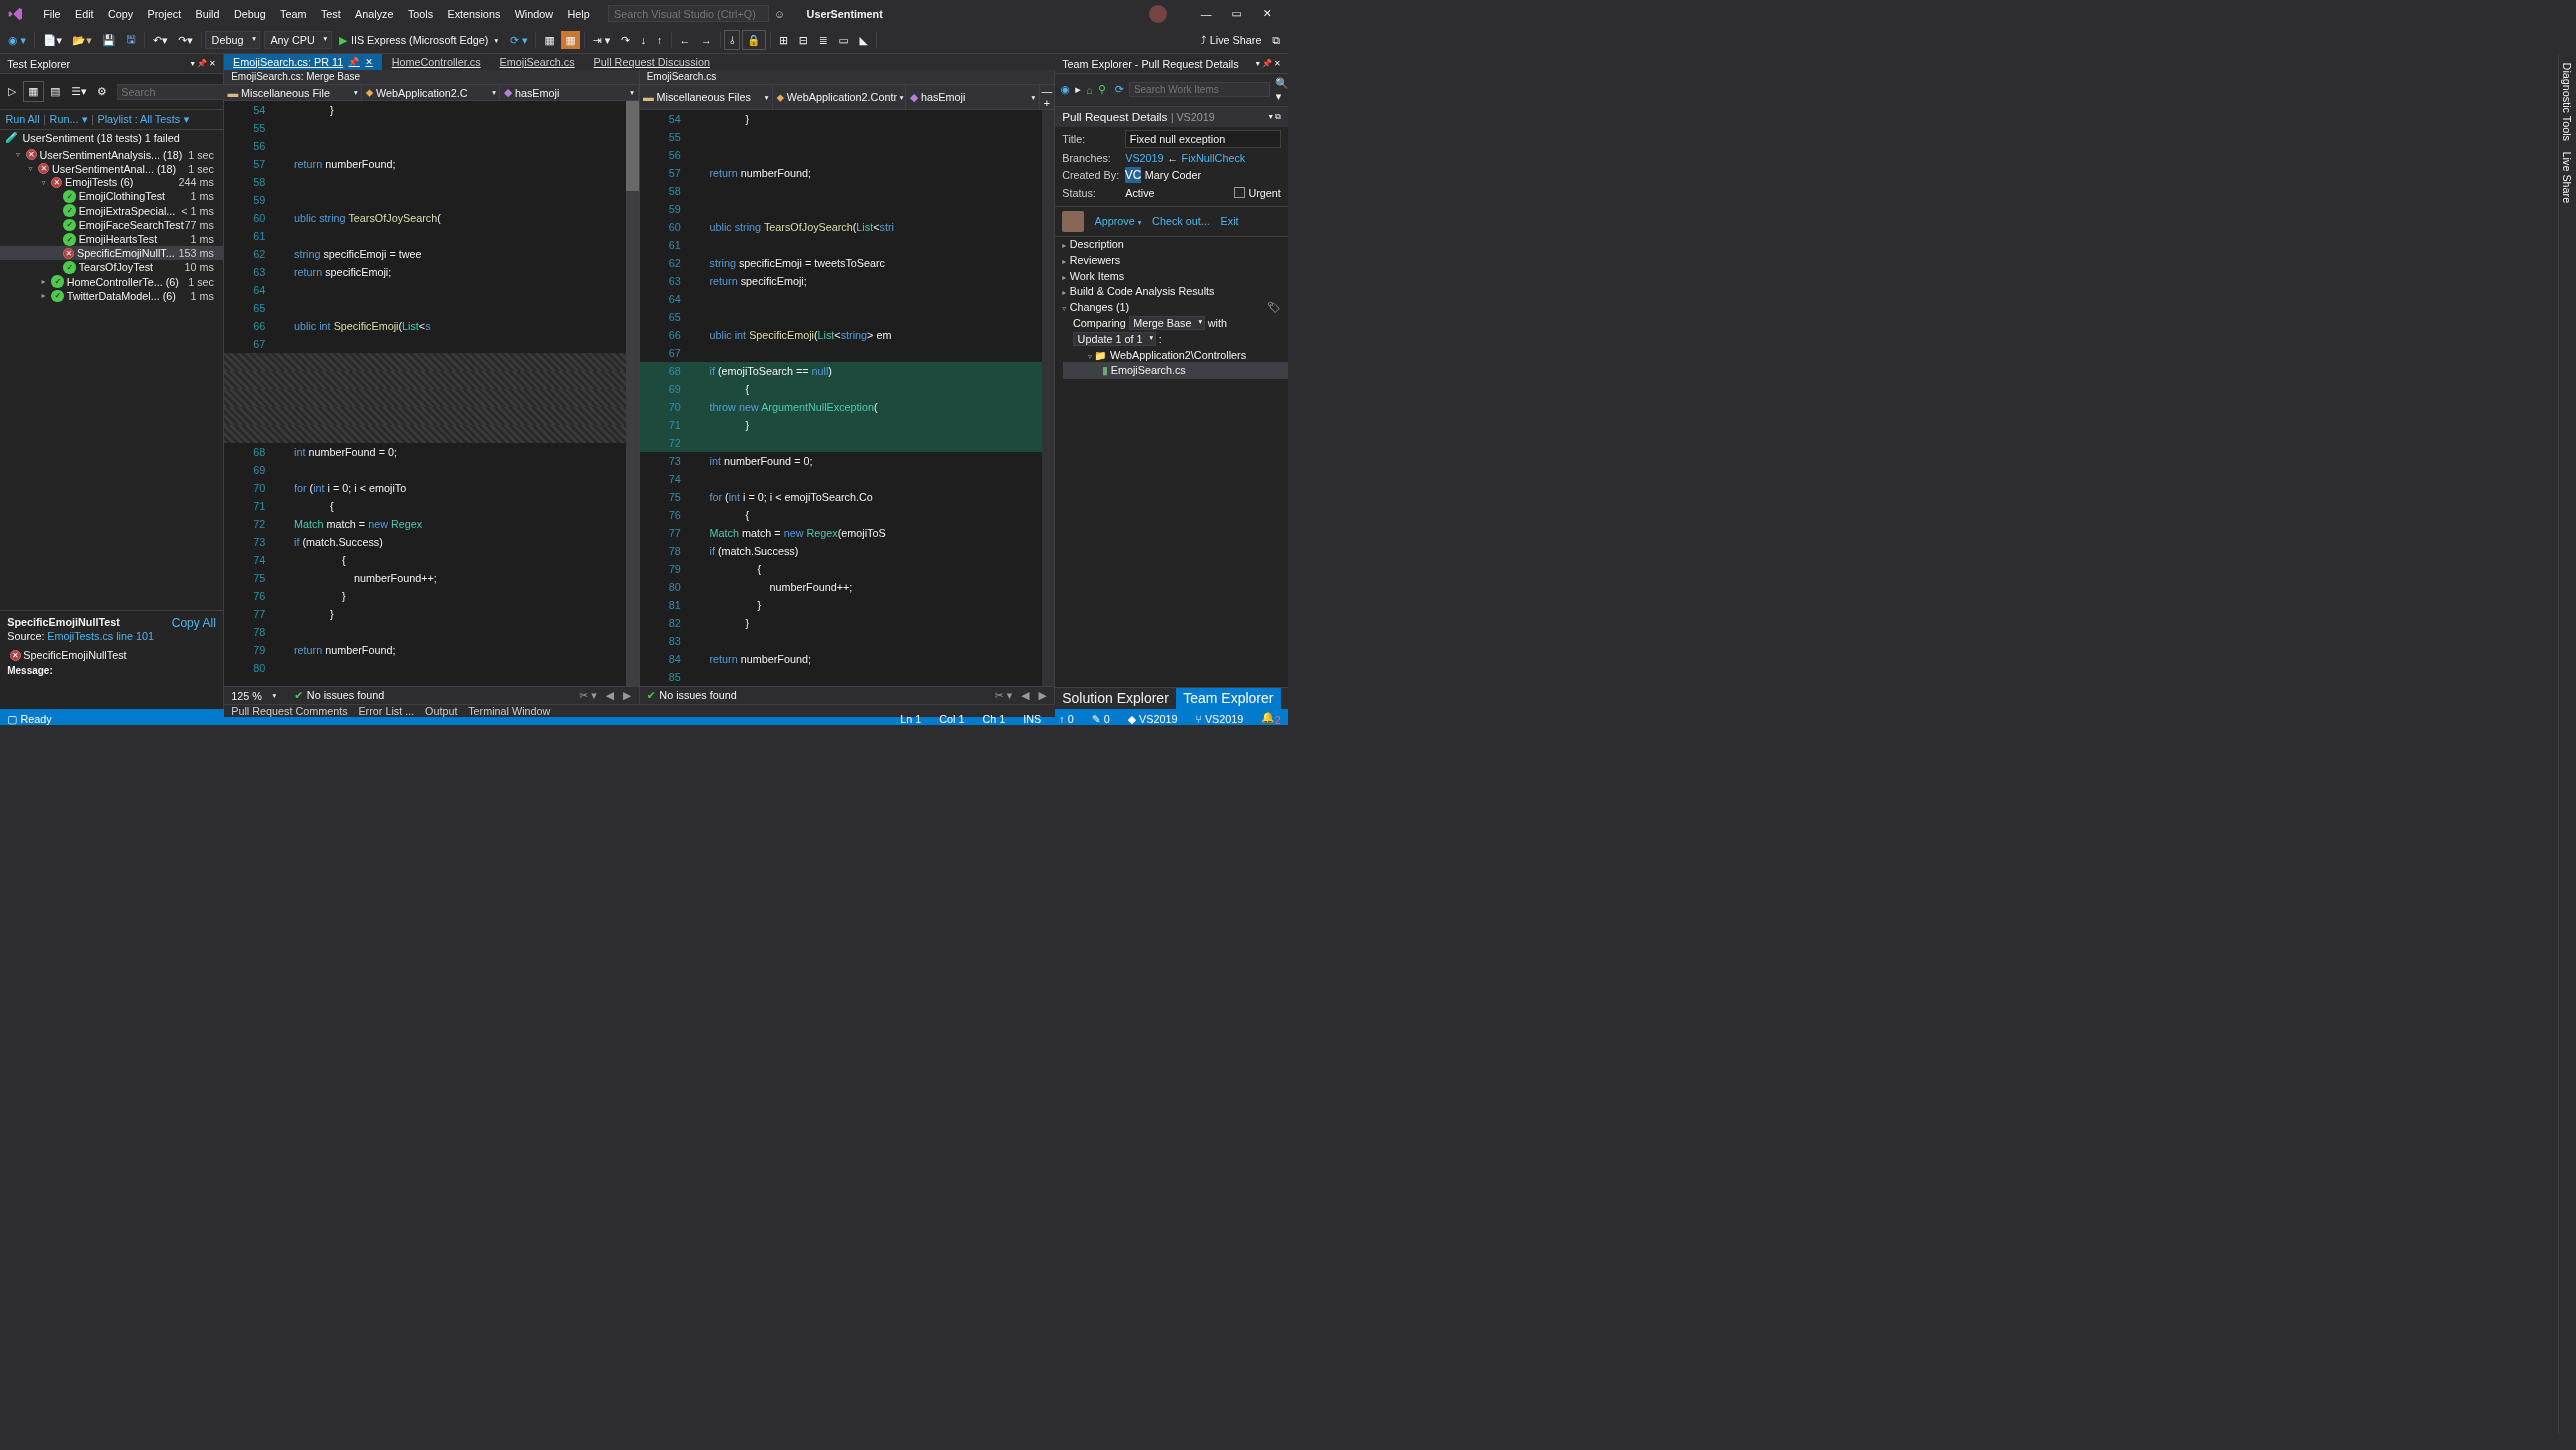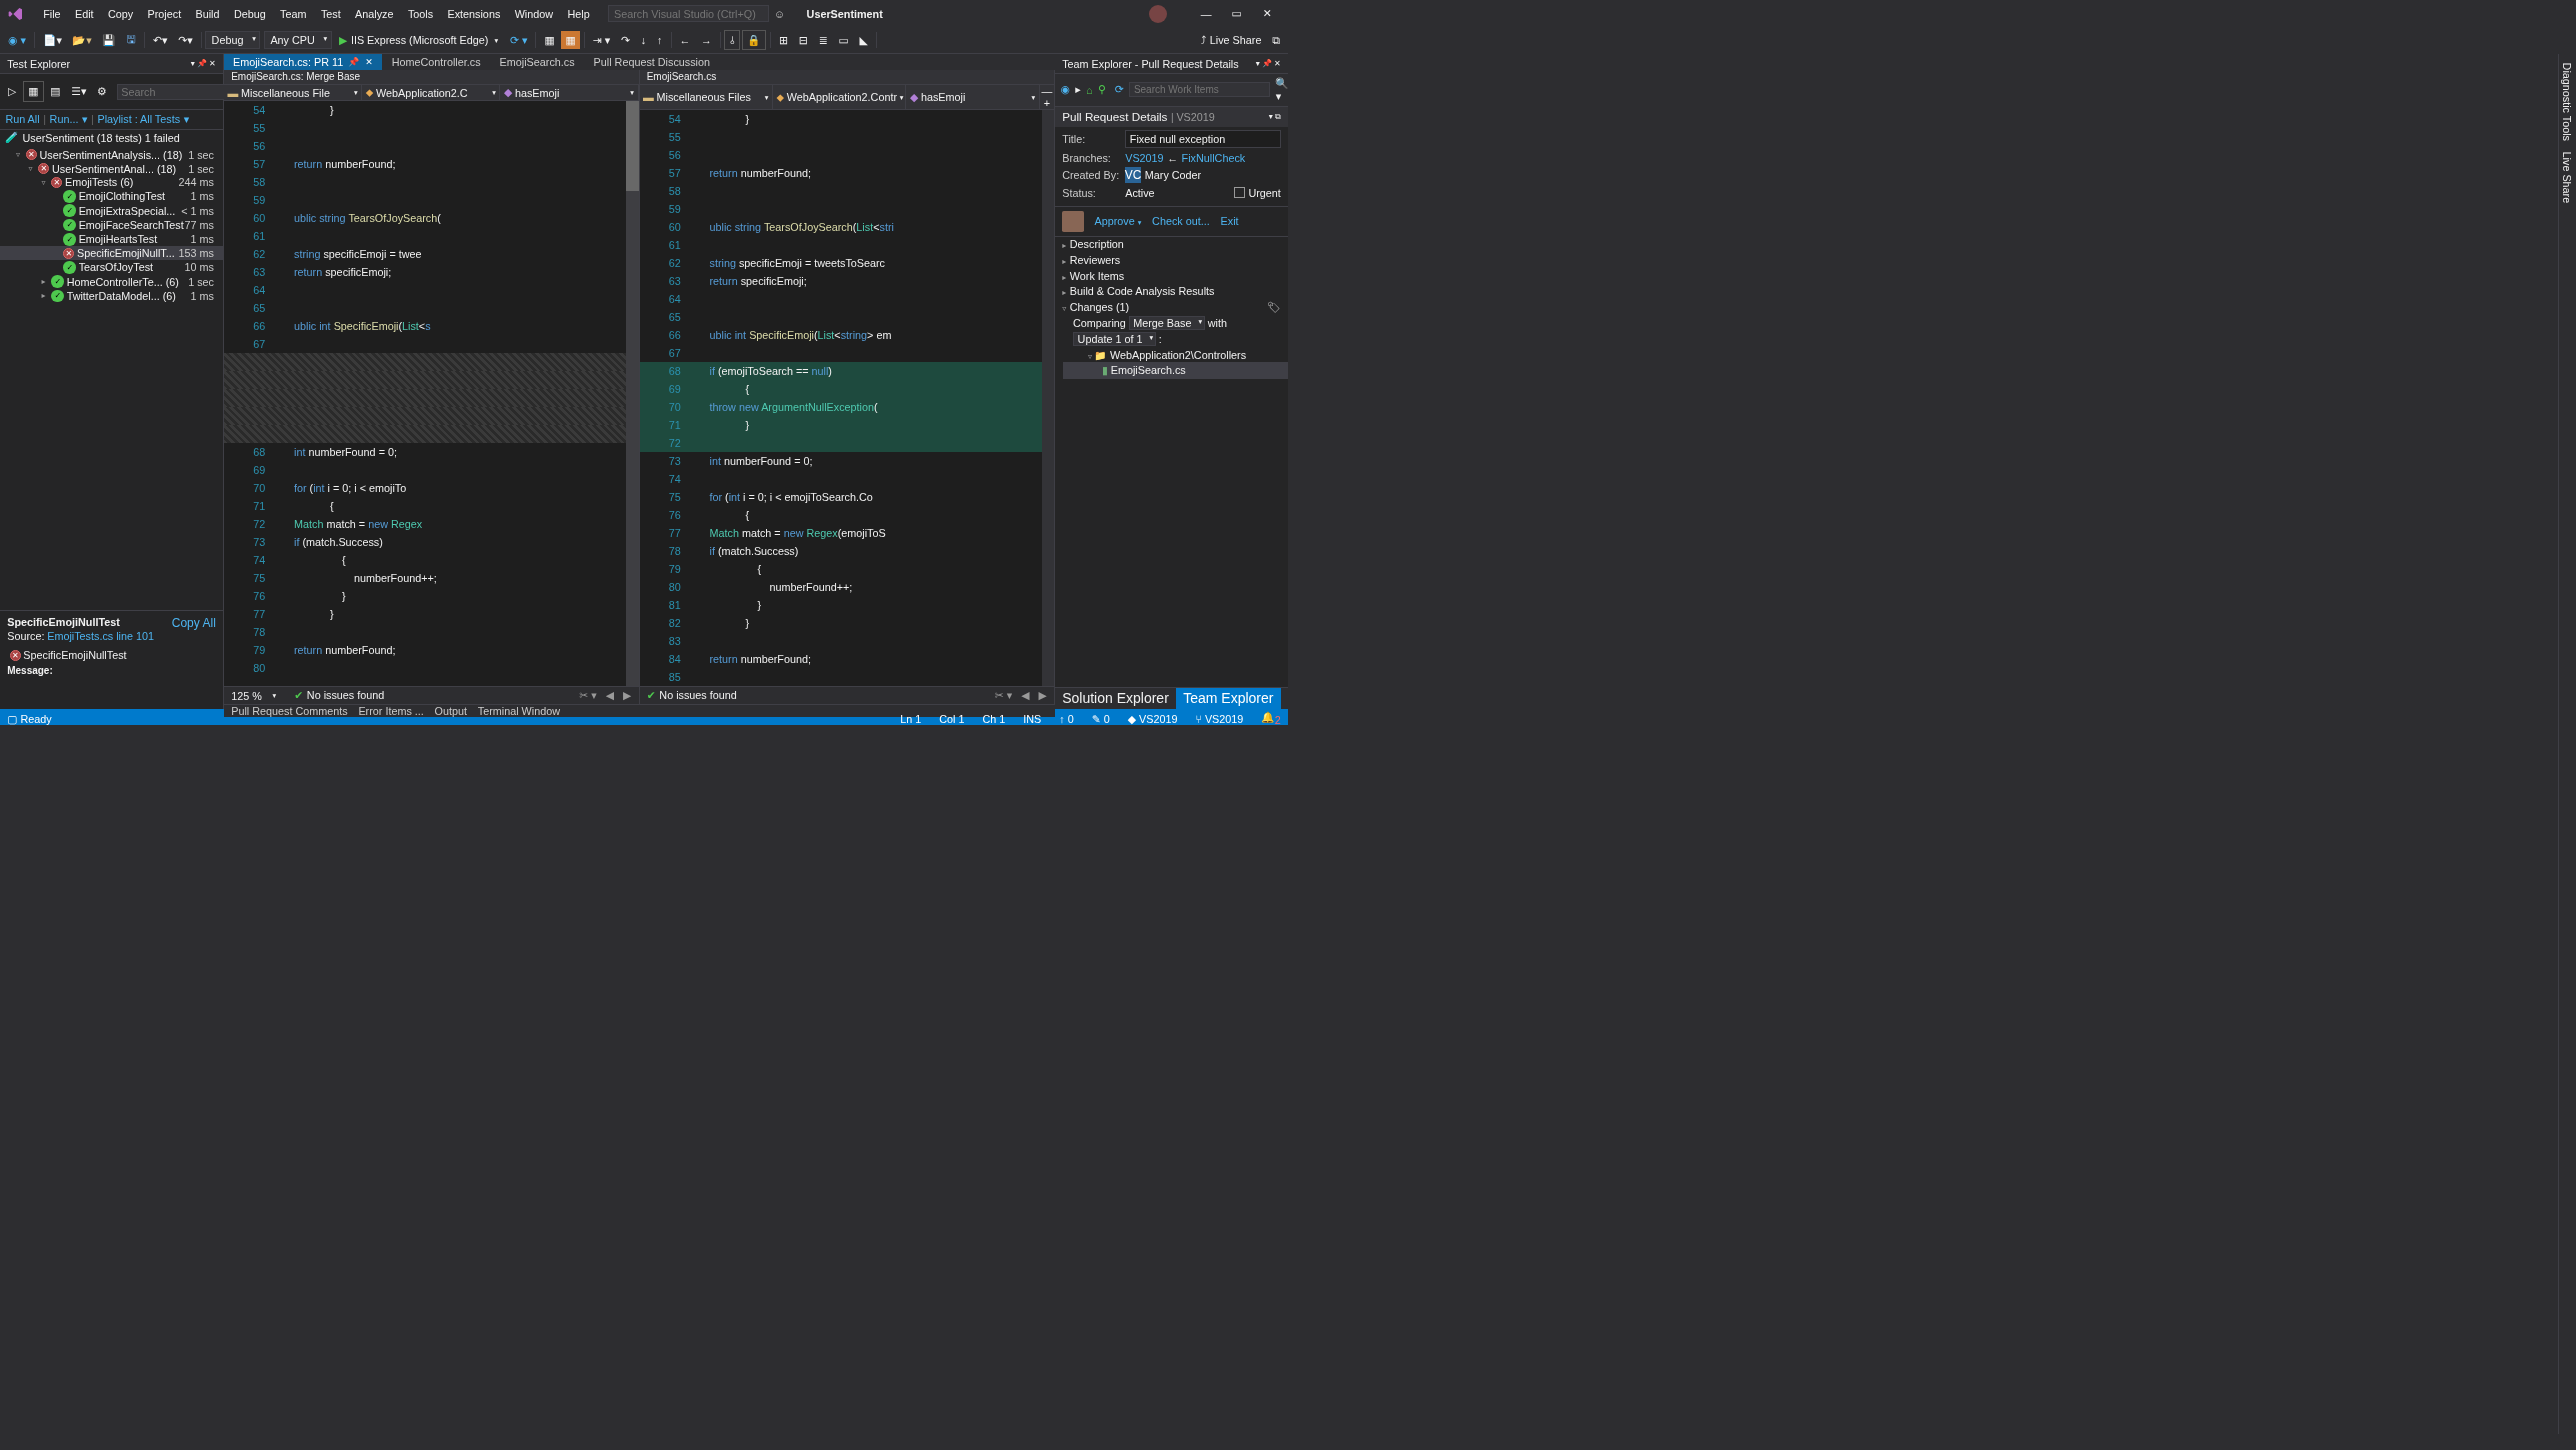--- a/index.html
+++ b/index.html
@@ -44,7 +44,7 @@
 .copy-all { float: right; color: #4db4f0; cursor: pointer; font-size: 12px; }
 .source-link { color: #4db4f0; }
 .editor-area { flex: 1; display: flex; flex-direction: column; }
-.doc-tabs { height: 20px; background: #2d2d30; display: flex; align-items: flex-end; }
+.doc-tabs { height: 20px; background: #2d2d30; display: flex; align-items: flex-end; text-decoration: underline; }
 .doc-tab { padding: 1.8px 9px; display: flex; align-items: center; gap: 5.4px; color: #ccc; cursor: pointer; border-right: 0.9px solid #2d2d30; }
 .doc-tab.active { background: #0e639c; color: #fff; }
 .doc-close { font-size: 9px; }

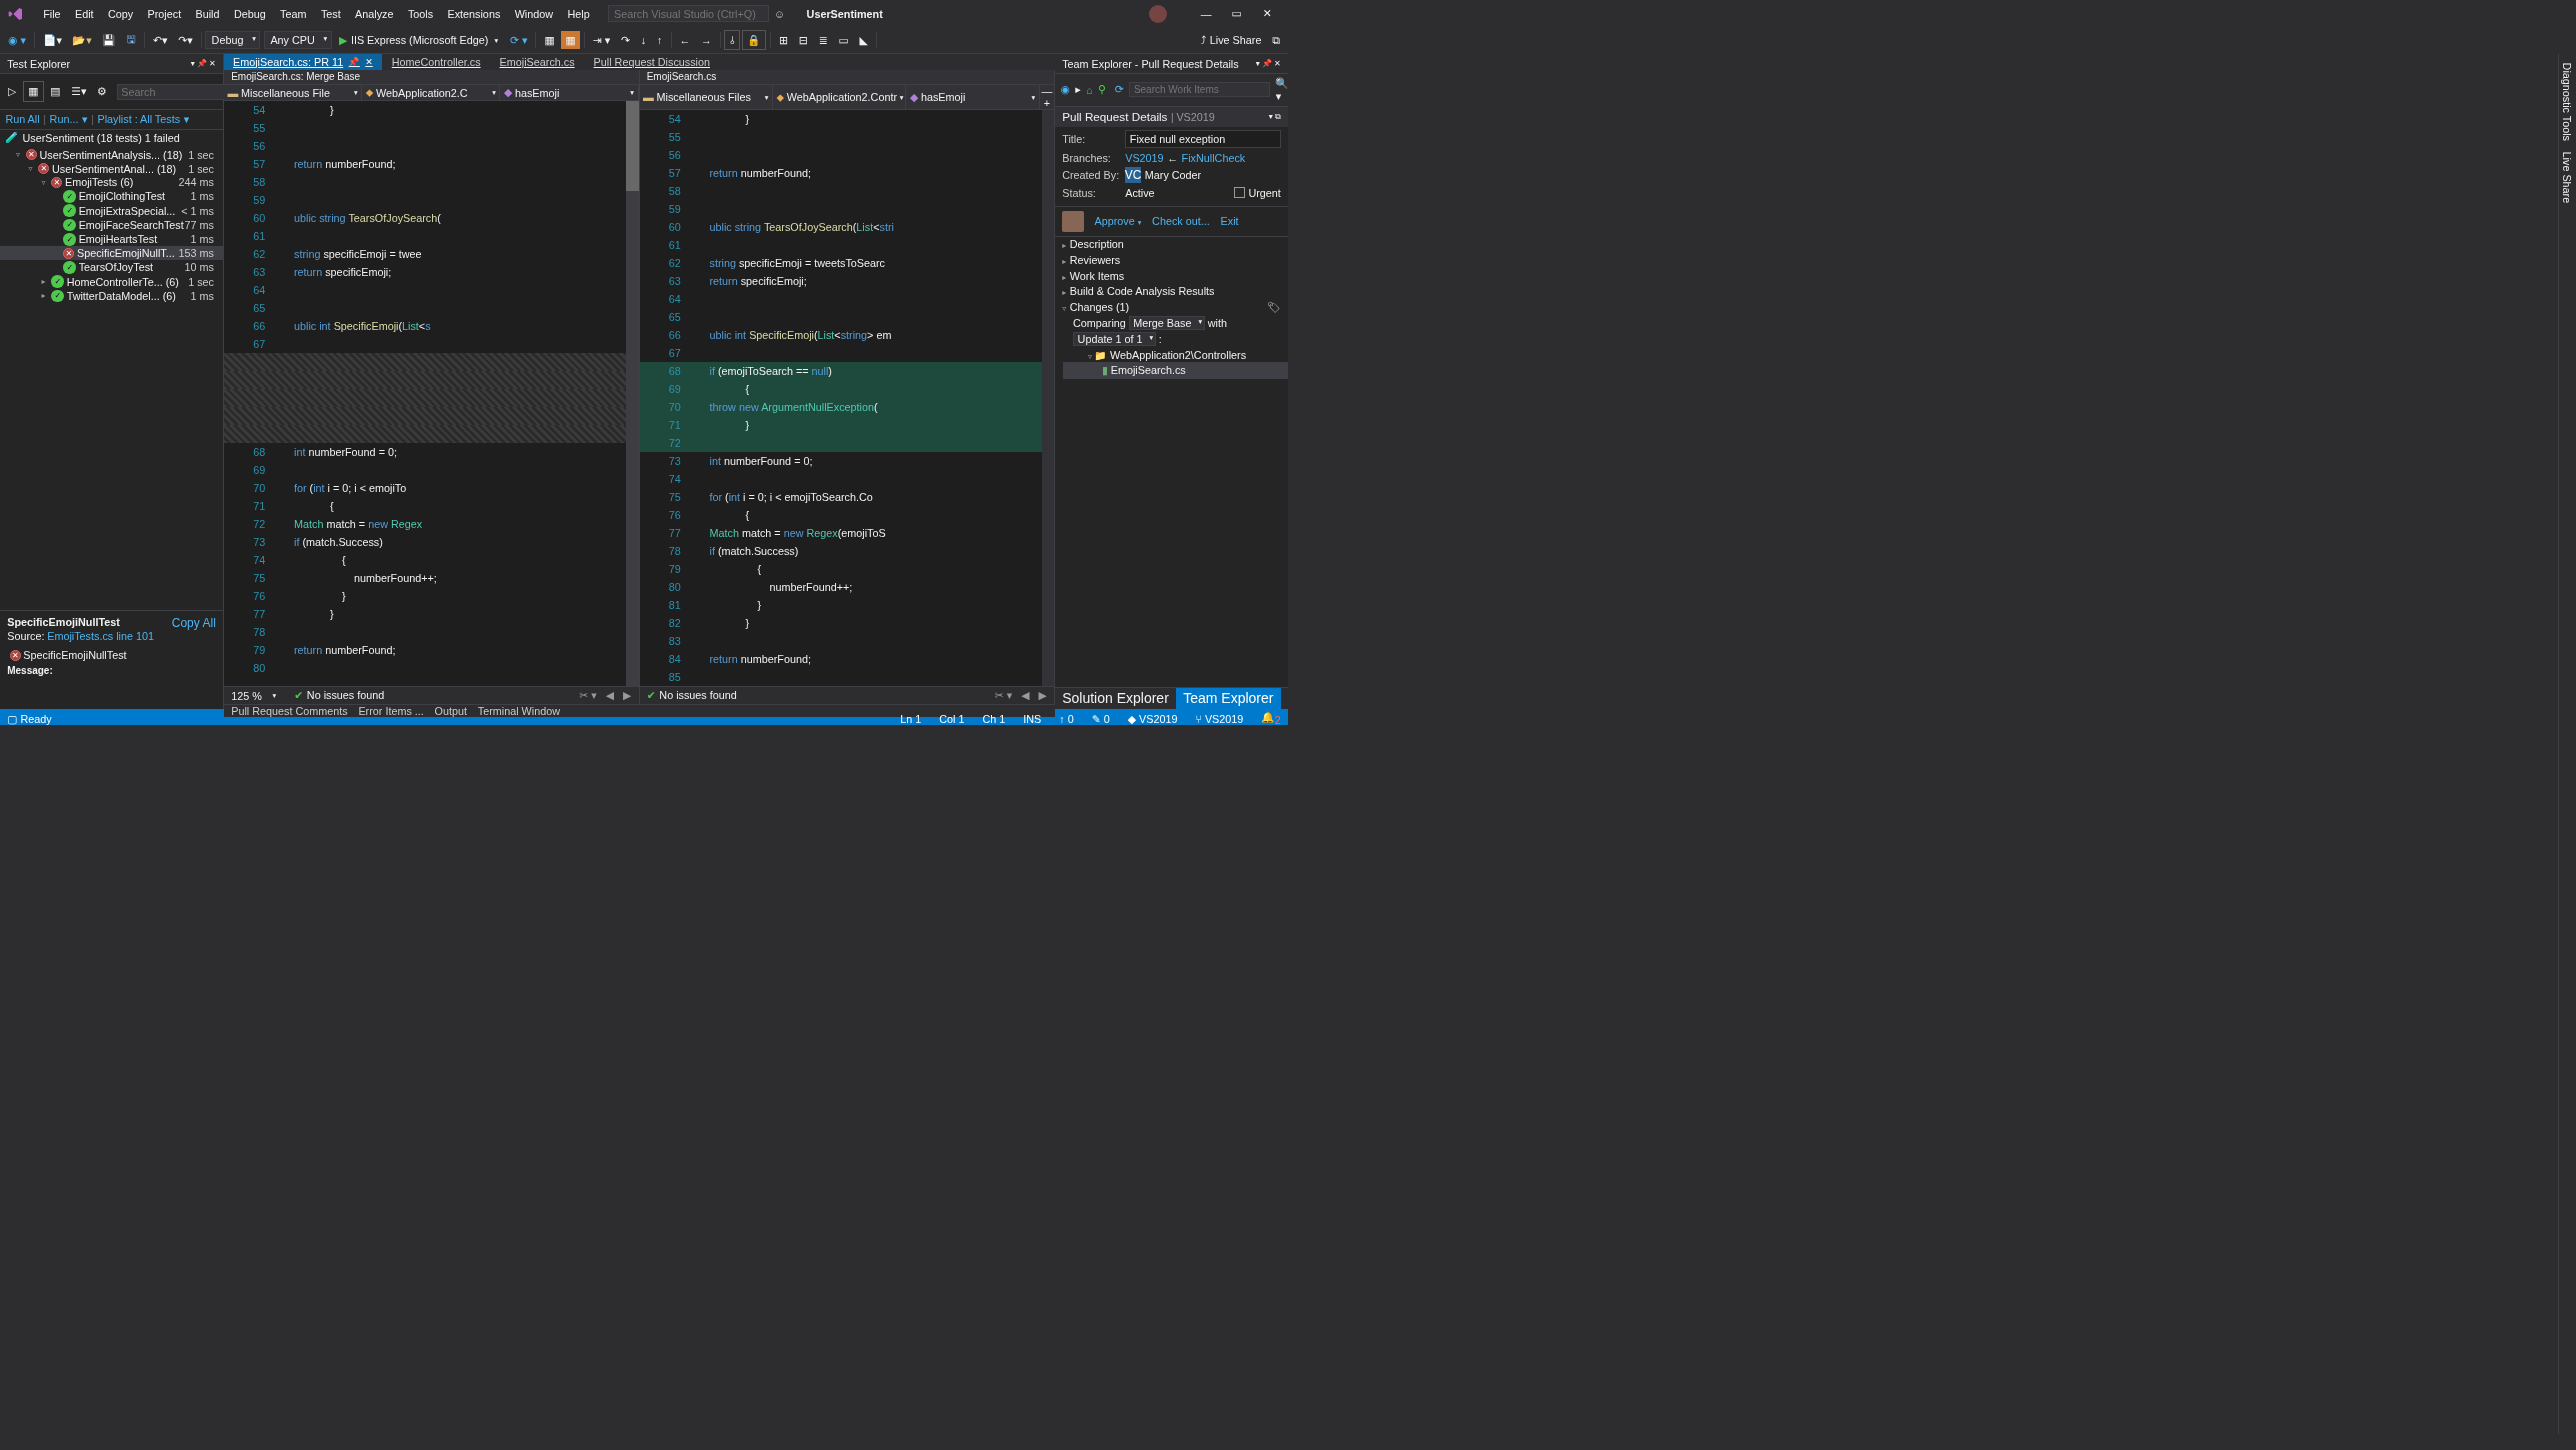--- a/index.html
+++ b/index.html
@@ -638,7 +638,7 @@
     </div>
     <div class="bottom-tabs" id="output-tabs">
         <span>Pull Request Comments</span>
-        <span>Error Items ...</span>
+        <span>Error List ...</span>
         <span>Output</span>
         <span>Terminal Window</span>
       </div>

